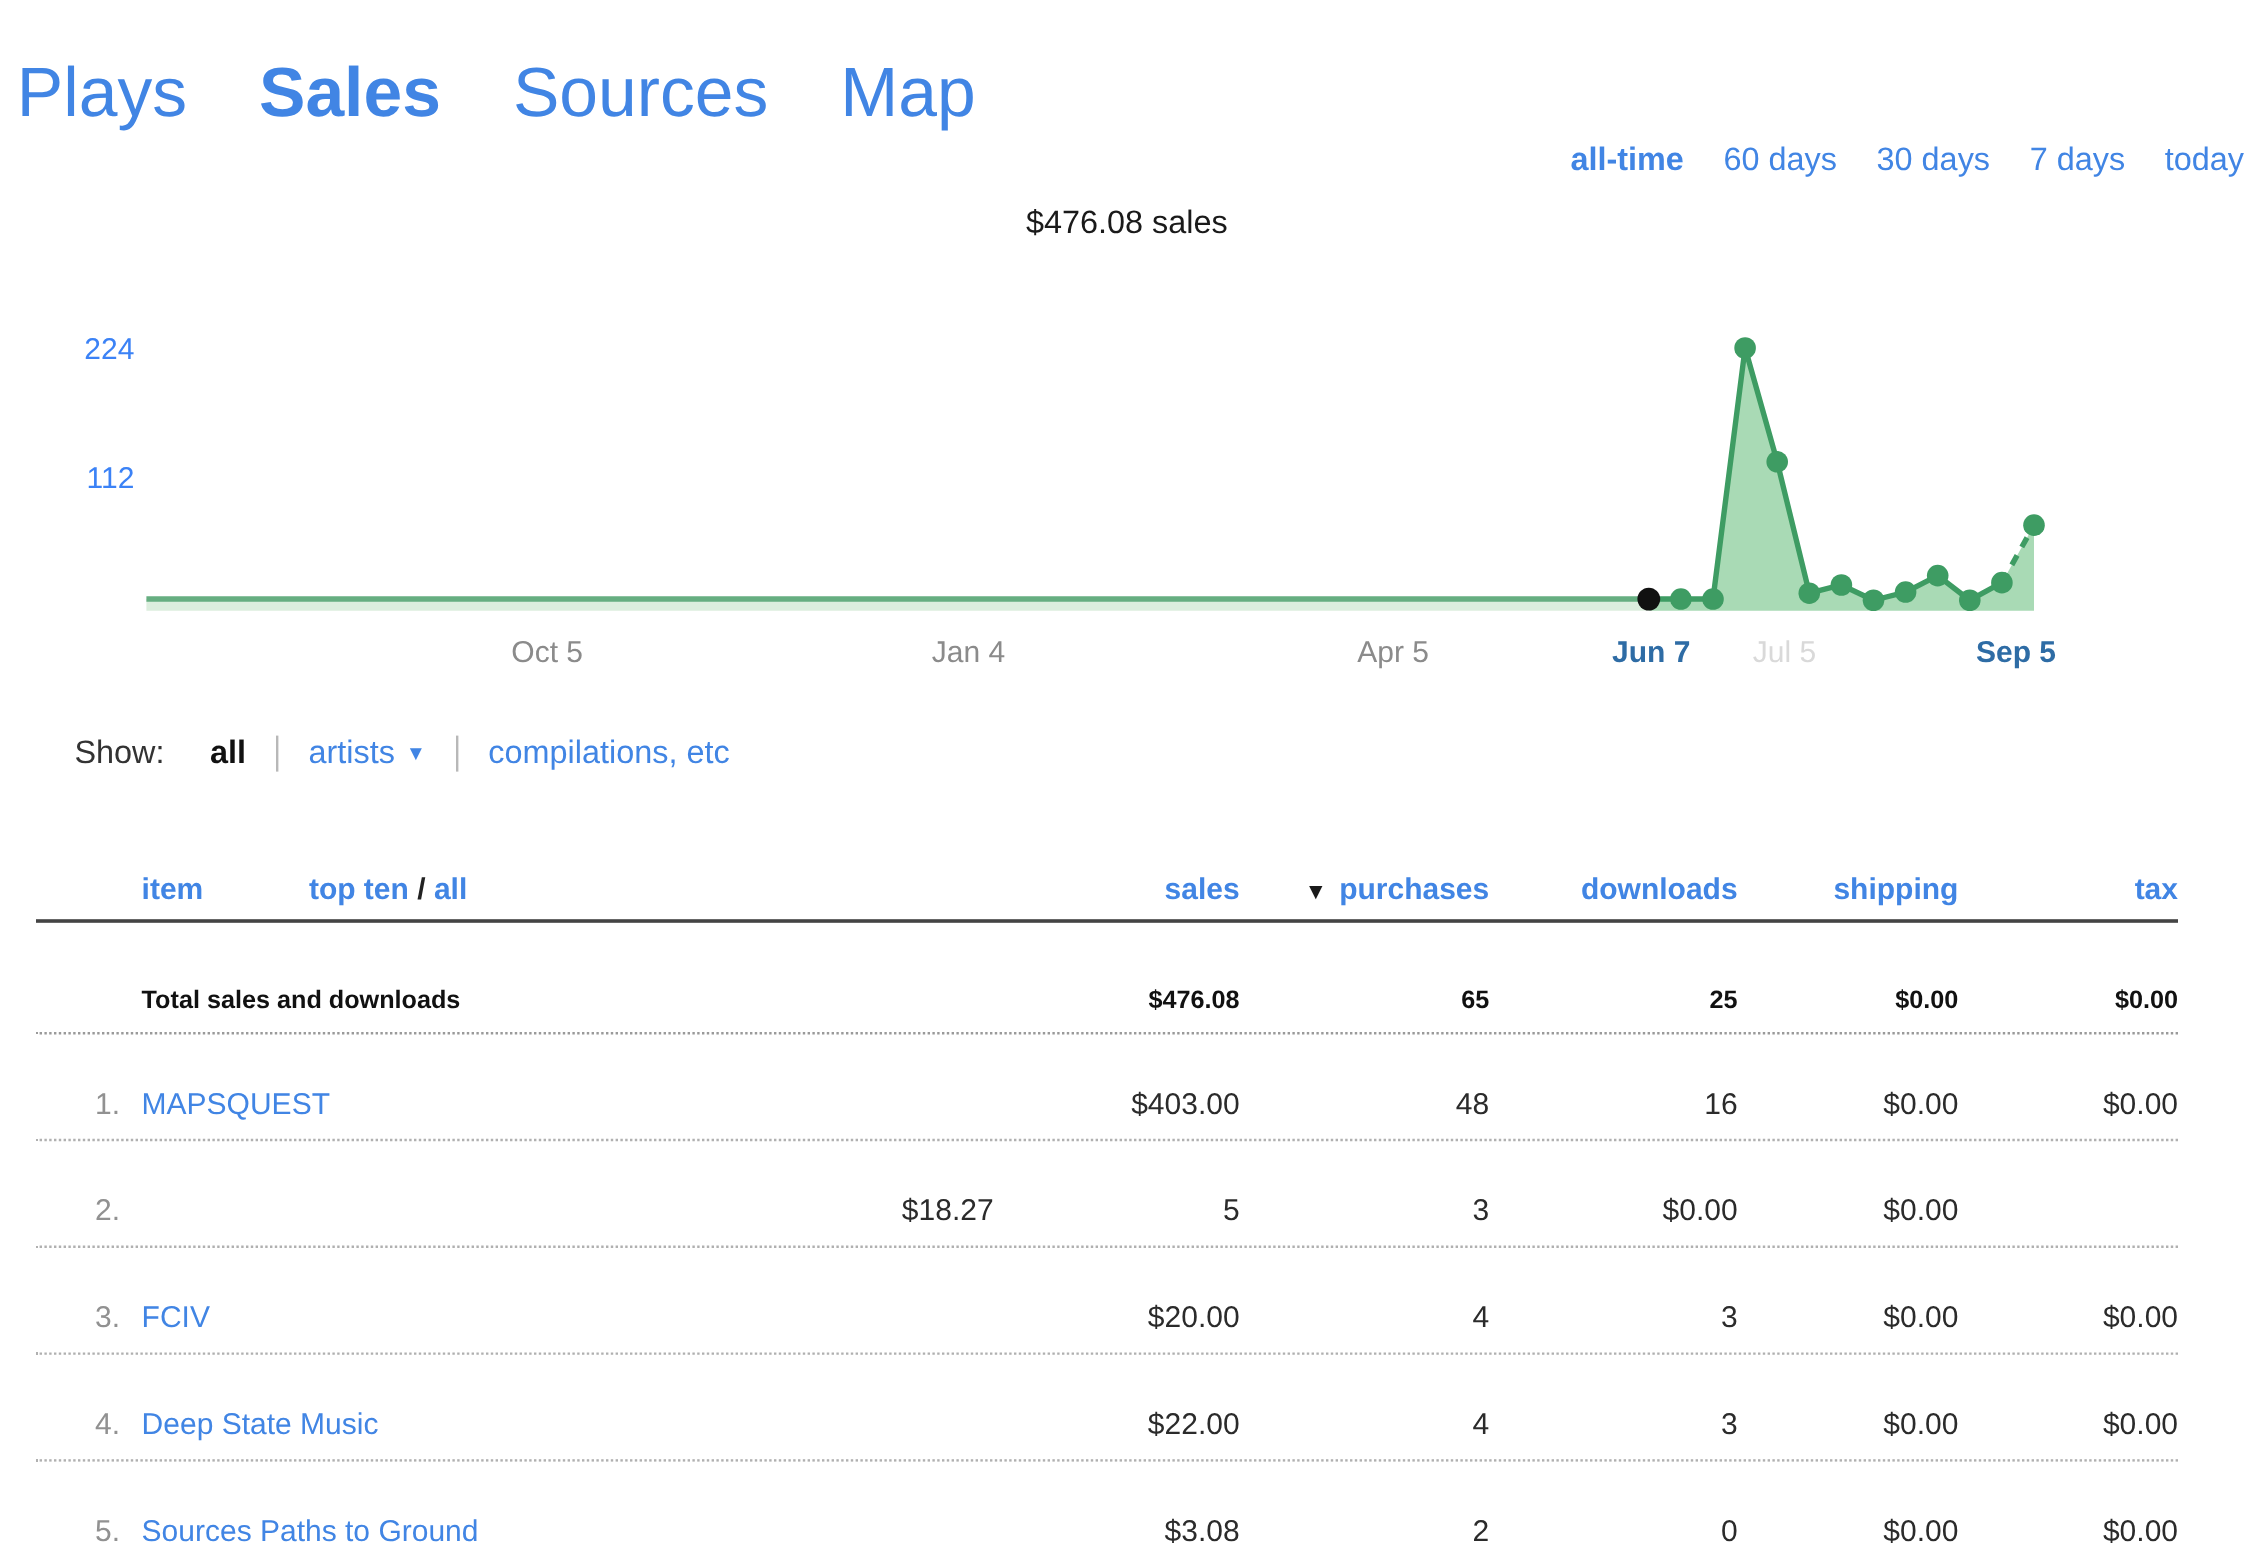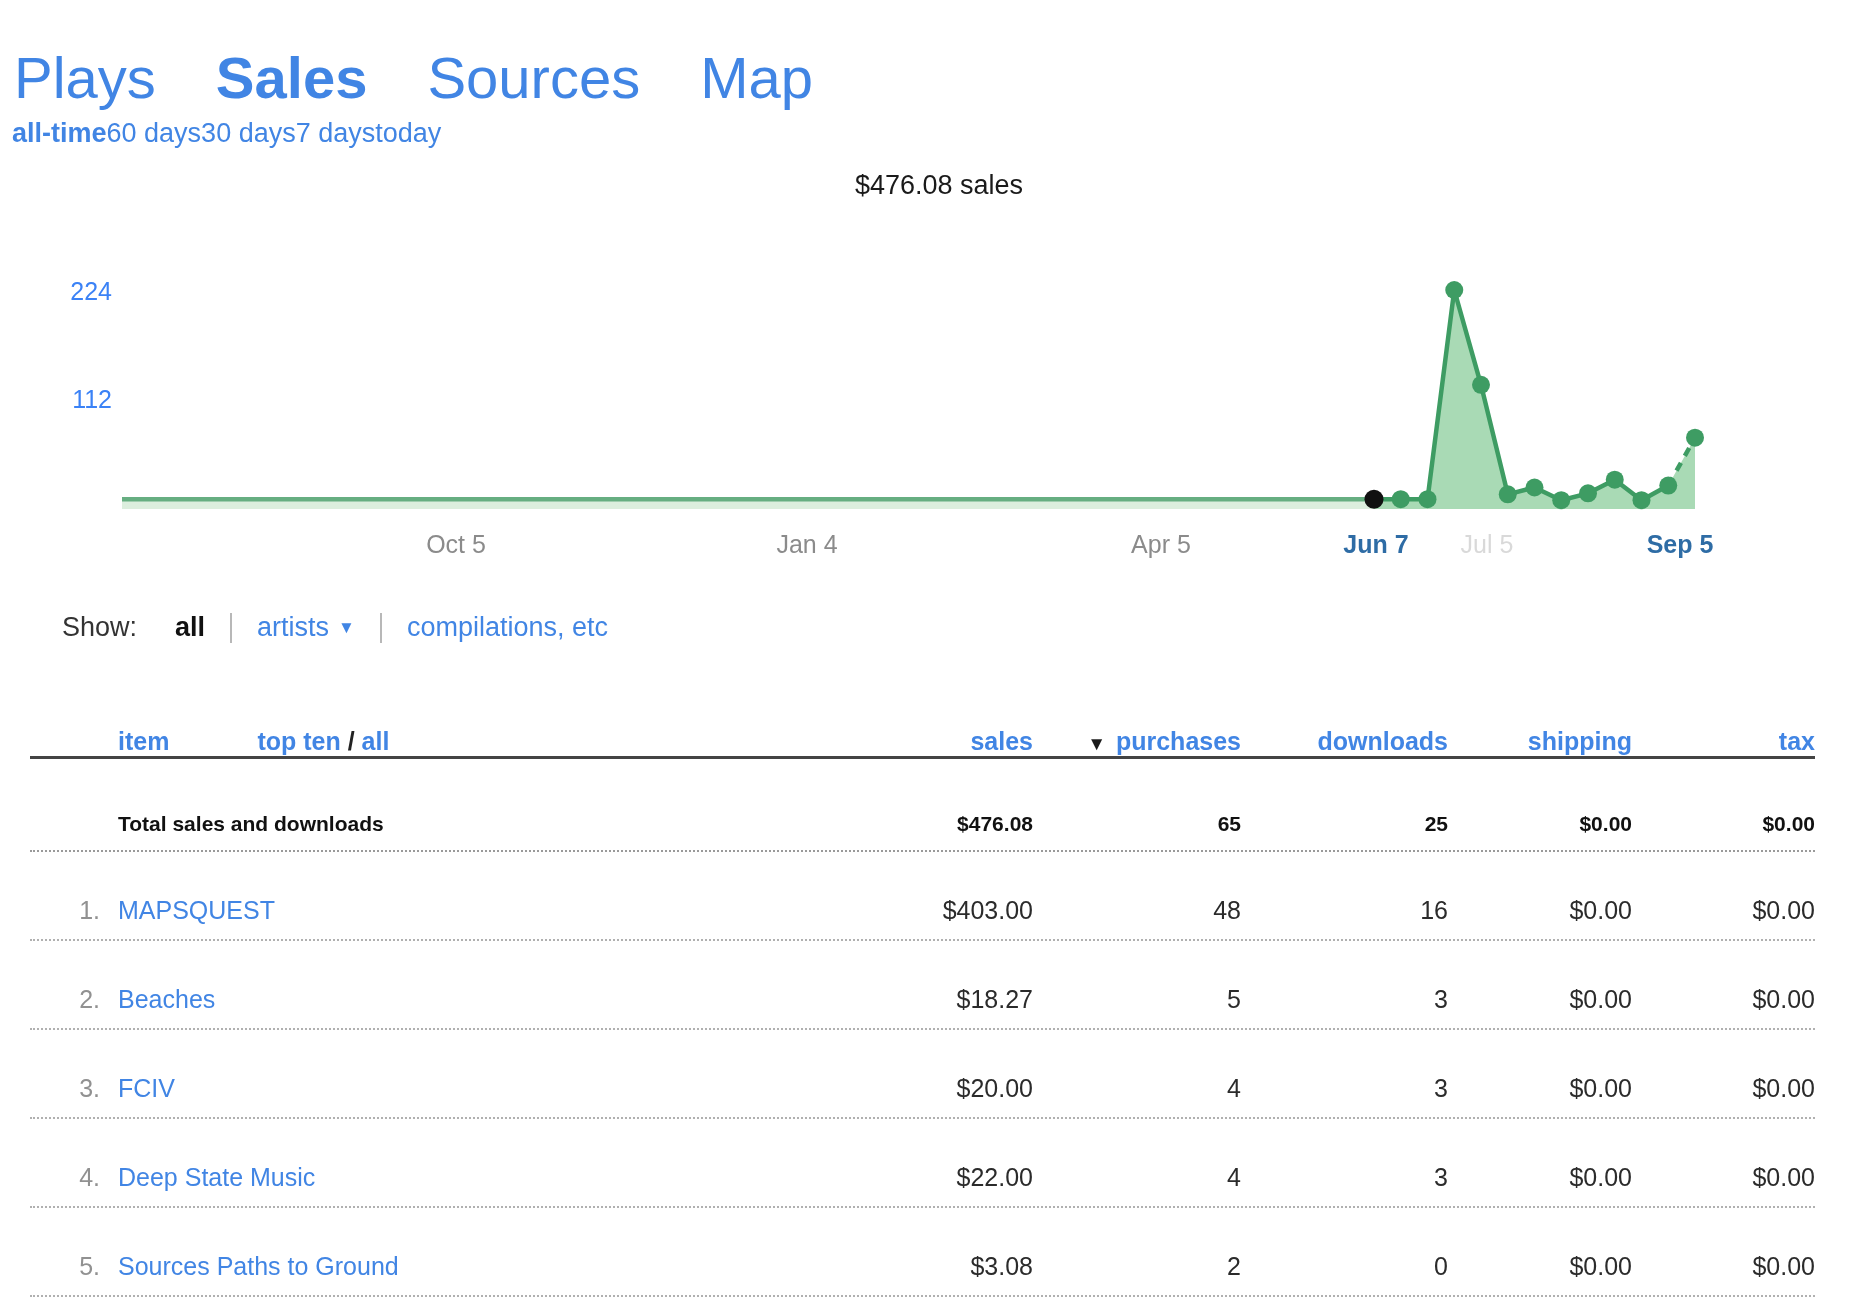--- a/index.html
+++ b/index.html
@@ -16,7 +16,7 @@
   .nav-tab{cursor:pointer}
   .nav-tab.active{font-weight:bold}
 
-  .filters{position:absolute;top:118px;left:12px;right:0;display:flex;justify-content:flex-start;
+  .filters{position:absolute;top:118px;left:22px;right:0;display:flex;justify-content:flex-end;gap:33px;
     font-size:27px;color:var(--blue)}
   .filter{cursor:pointer}
   .filter.active{font-weight:bold}

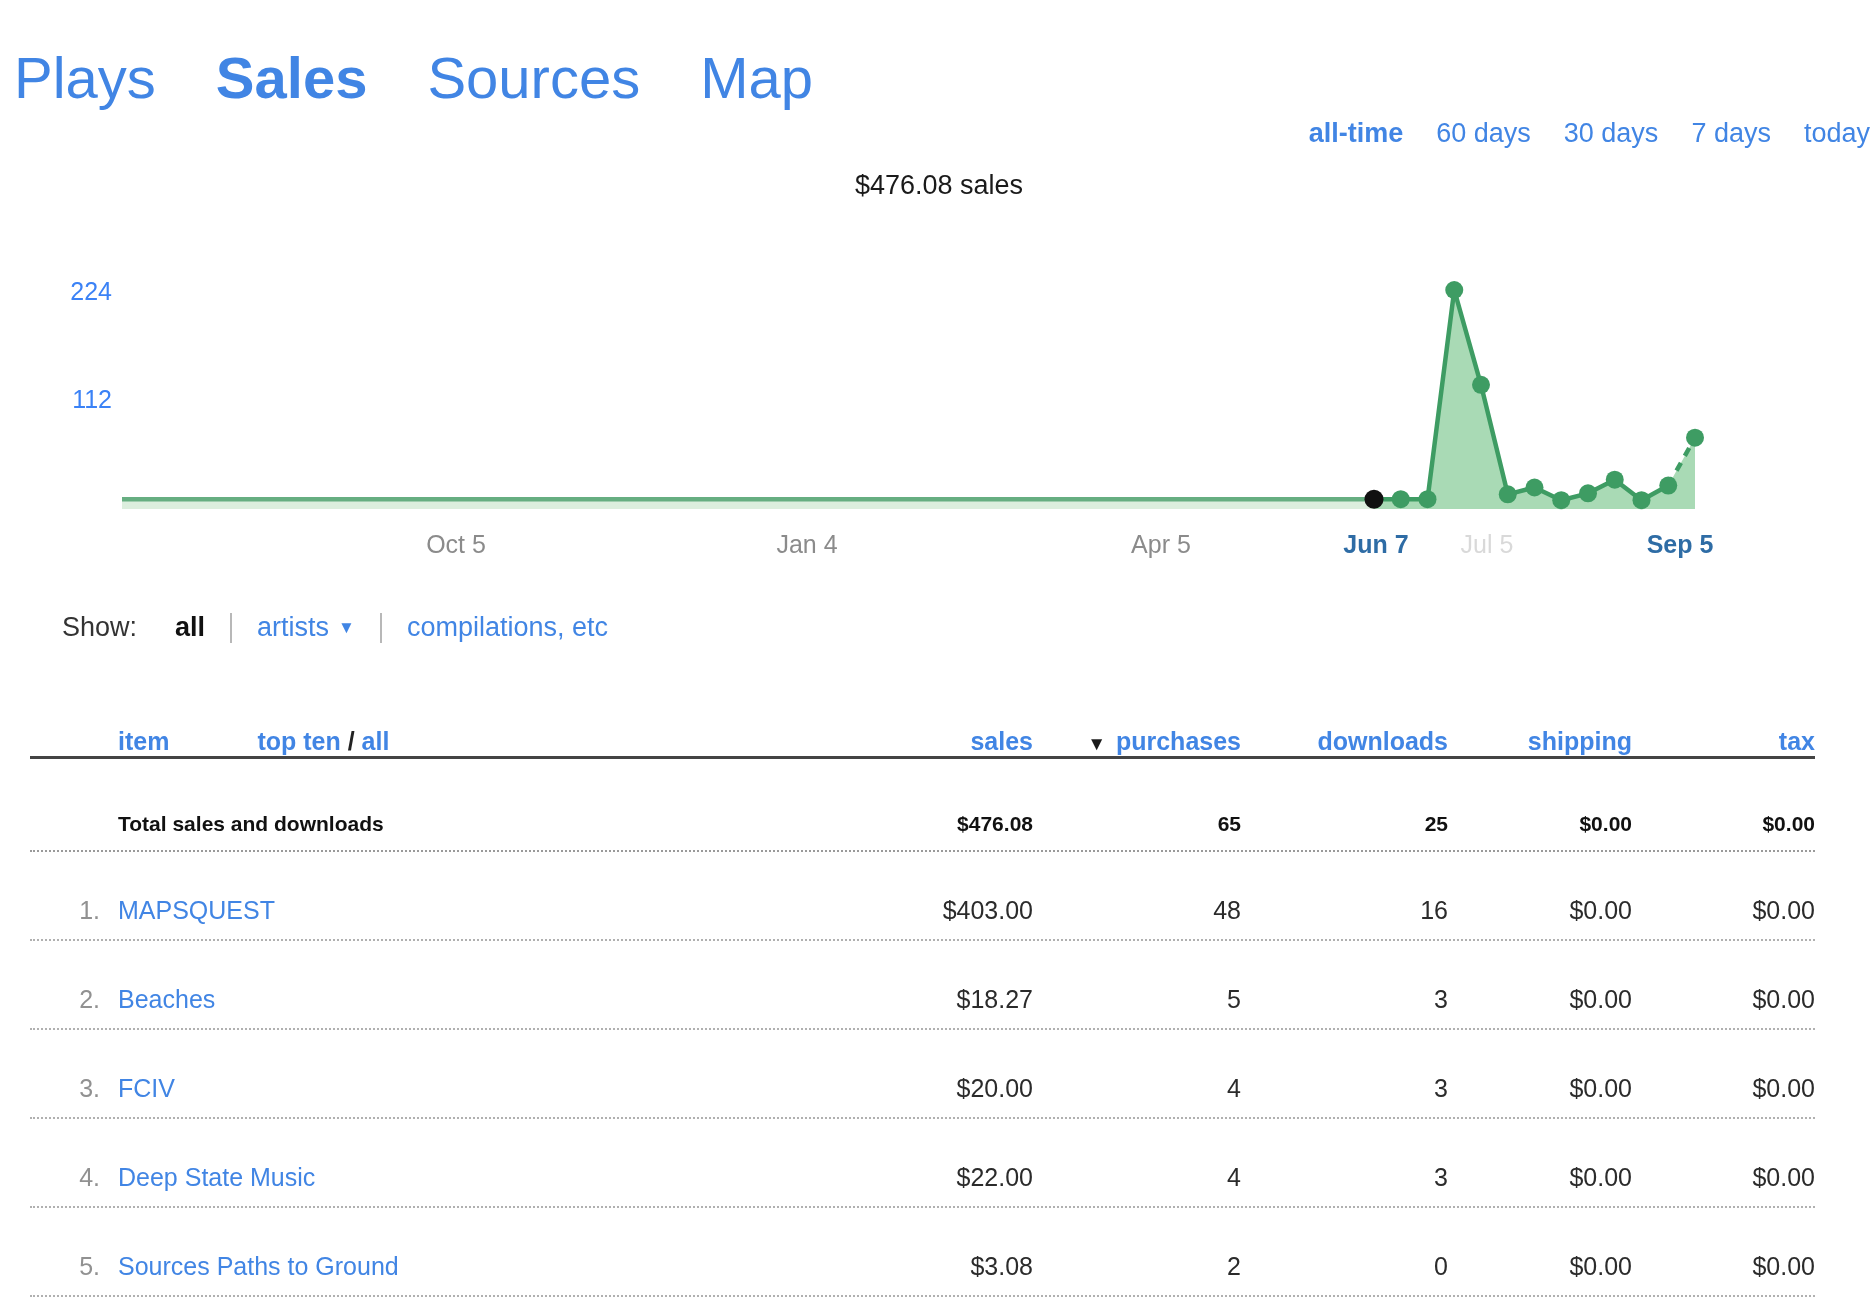--- a/index.html
+++ b/index.html
@@ -46,7 +46,7 @@
   
   .stats-table{position:absolute;left:30px;top:700px;width:1815px;box-sizing:border-box;padding-right:30px}
   .trow{display:grid;grid-template-columns:70px 1fr 205px 208px 207px 184px 183px;align-items:end}
-  .thead{height:56px;border-bottom:3px solid #444;
+  .thead{height:56px;padding-bottom:10px;border-bottom:3px solid #444;
     font-weight:bold;color:var(--blue);font-size:25px}
   .cell-num{text-align:right}
   .item-cell{padding-left:18px;white-space:nowrap}

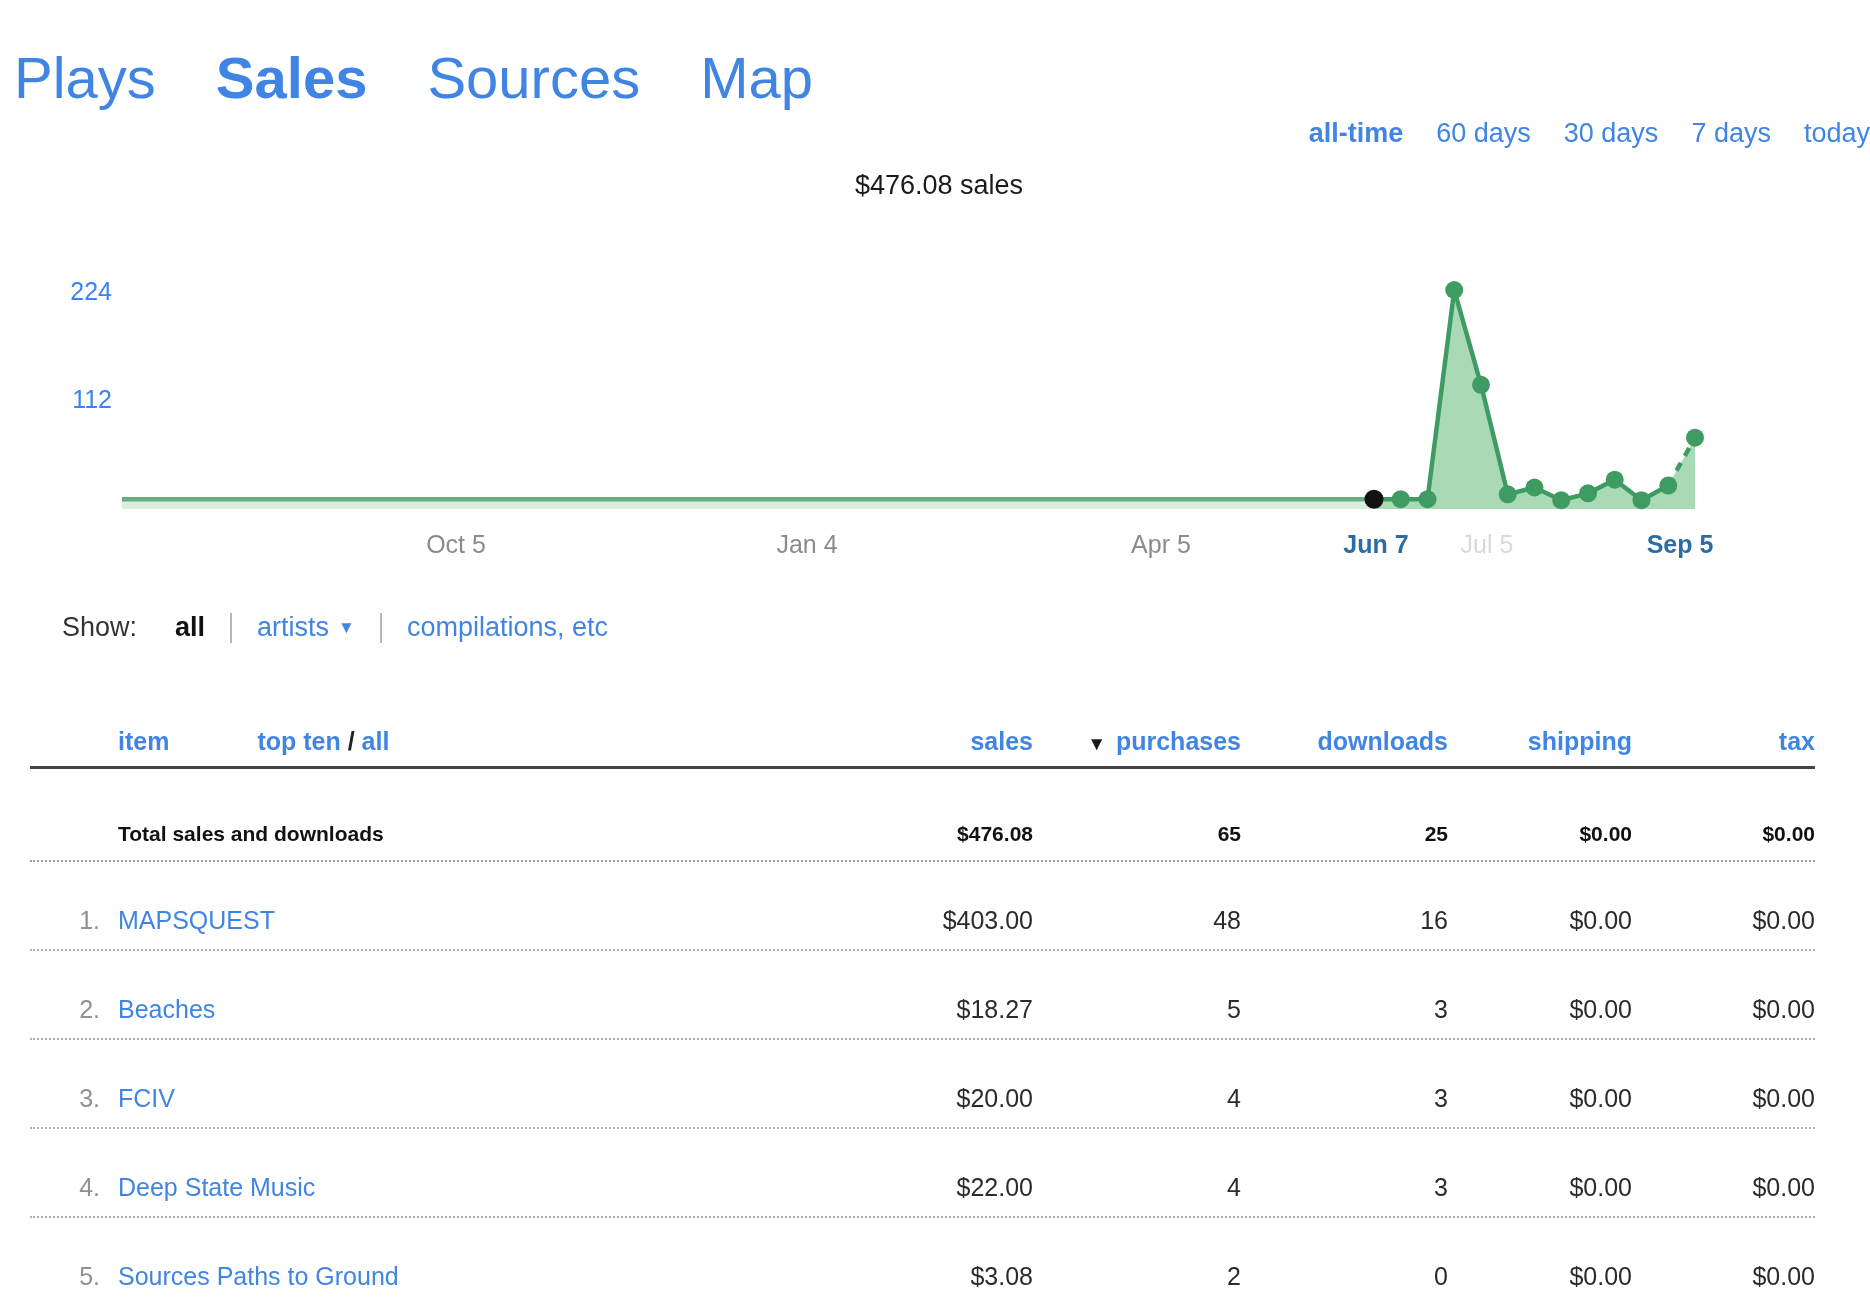--- a/index.html
+++ b/index.html
@@ -164,7 +164,6 @@
 
   <div class="trow drow">
     <div class="rank">2.</div>
-    <div class="item-cell"><span class="item-link">Beaches</span></div>
     <div class="cell-num">$18.27</div>
     <div class="cell-num">5</div>
     <div class="cell-num">3</div>

